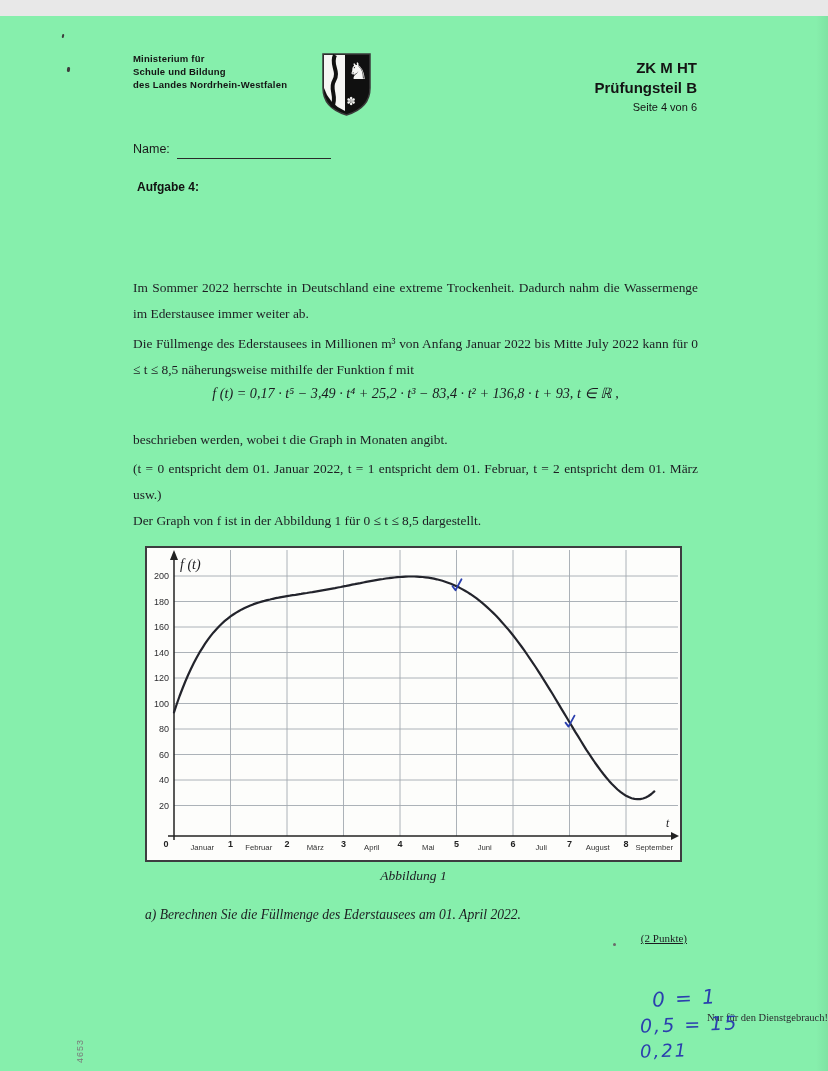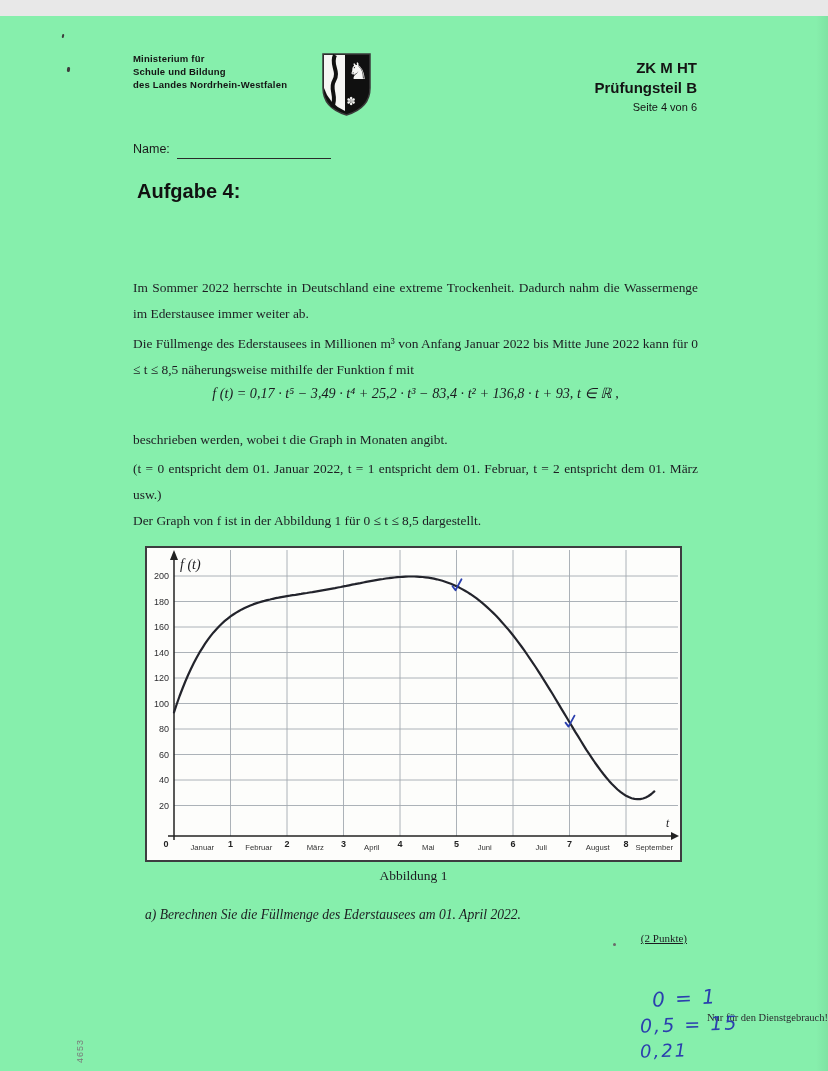--- a/index.html
+++ b/index.html
@@ -15,7 +15,7 @@
   .name-row{font-family:"Liberation Sans",sans-serif;font-size:12.5px;color:#1a1a1a;}
   .name-line{border-bottom:1.6px solid #2a2a2a;height:14px;}
   
-  .title{font-family:"Liberation Sans",sans-serif;font-weight:bold;font-size:20px;color:#111;}
+  .title{font-family:"Liberation Sans",sans-serif;font-weight:bold;font-size:12px;color:#111;}
   .para{width:565px;font-size:13.4px;line-height:25.8px;text-align:justify;color:#1d1d22;}
   .formula{width:565px;text-align:center;font-style:italic;font-size:14.2px;color:#1b1b20;}
   .caption{font-size:13.5px;text-align:center;color:#1d1d22;}

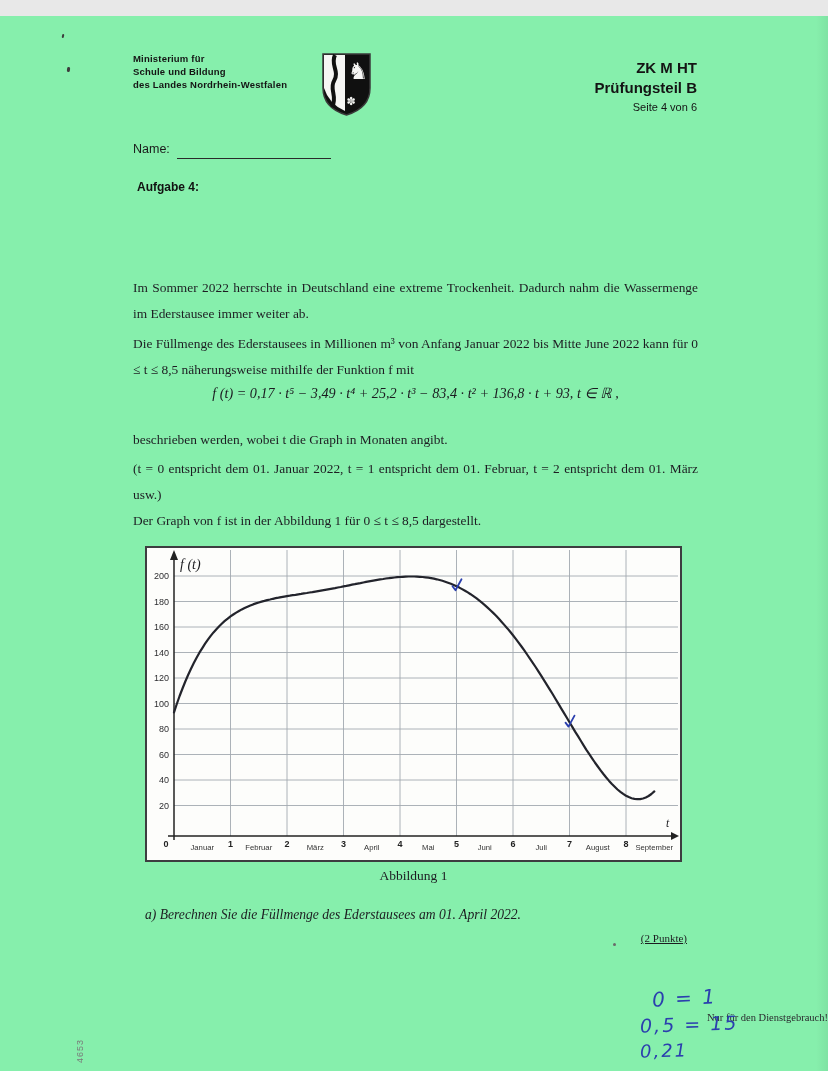--- a/index.html
+++ b/index.html
@@ -78,7 +78,7 @@
   <div class="abs title" style="left:137px;top:164px;">Aufgabe 4:</div>
 
   <div class="abs para" style="left:133px;top:259px;">Im Sommer 2022 herrschte in Deutschland eine extreme Trockenheit. Dadurch nahm die Wassermenge im Ederstausee immer weiter ab.</div>
-  <div class="abs para" style="left:133px;top:315px;">Die Füllmenge des Ederstausees in Millionen m³ von Anfang Januar 2022 bis Mitte June 2022 kann für 0 ≤ t ≤ 8,5 näherungsweise mithilfe der Funktion f mit</div>
+  <div class="abs para" style="left:133px;top:315px;">Die Füllmenge des Ederstausees in Millionen m³ von Anfang Januar 2022 bis Mitte July 2022 kann für 0 ≤ t ≤ 8,5 näherungsweise mithilfe der Funktion f mit</div>
   <div class="abs formula" style="left:133px;top:369px;">f (t) = 0,17 · t⁵ − 3,49 · t⁴ + 25,2 · t³ − 83,4 · t² + 136,8 · t + 93,  t ∈ ℝ ,</div>
   <div class="abs para" style="left:133px;top:411px;">beschrieben werden, wobei t die Graph in Monaten angibt.</div>
   <div class="abs para" style="left:133px;top:440px;">(t = 0 entspricht dem 01. Januar 2022,  t = 1  entspricht dem 01. Februar,  t = 2  entspricht dem 01. März usw.)</div>

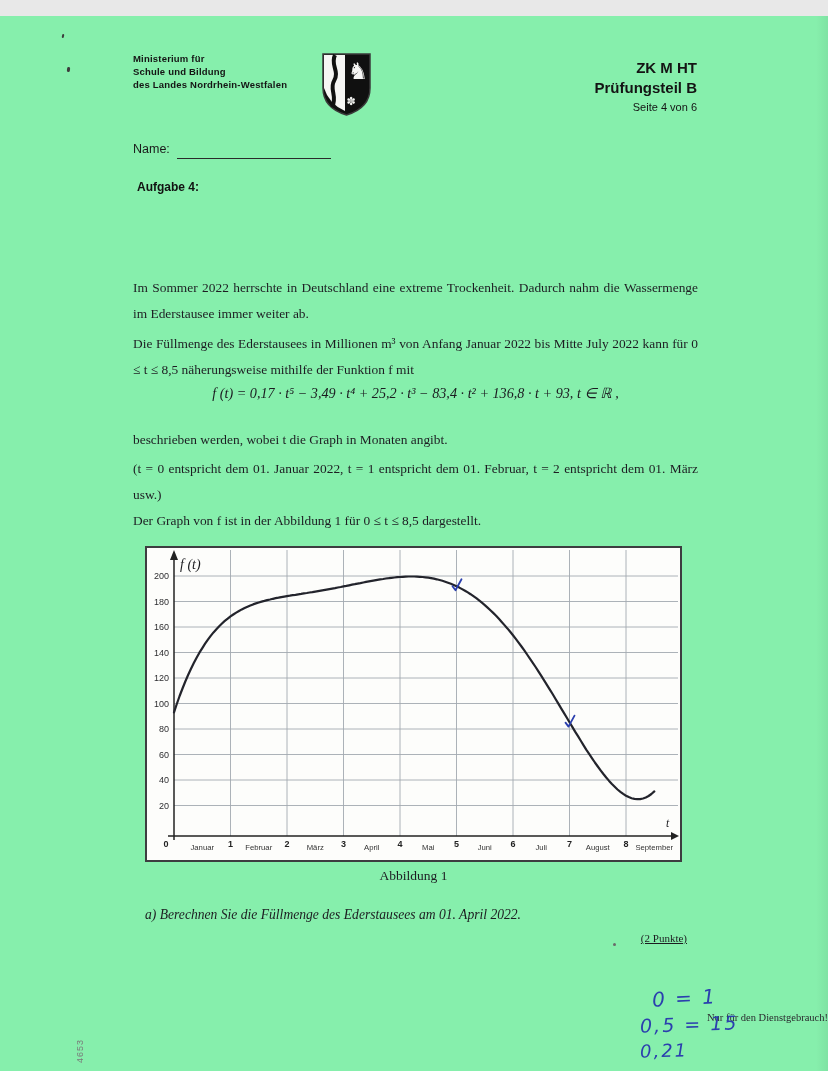--- a/index.html
+++ b/index.html
@@ -18,7 +18,7 @@
   .title{font-family:"Liberation Sans",sans-serif;font-weight:bold;font-size:12px;color:#111;}
   .para{width:565px;font-size:13.4px;line-height:25.8px;text-align:justify;color:#1d1d22;}
   .formula{width:565px;text-align:center;font-style:italic;font-size:14.2px;color:#1b1b20;}
-  .caption{font-size:13.5px;text-align:center;color:#1d1d22;}
+  .caption{font-style:italic;font-size:13.5px;text-align:center;color:#1d1d22;}
   .question{font-style:italic;font-size:13.6px;color:#1c1c20;}
   .points{font-size:11px;color:#1c1c20;text-decoration:underline;}
   .footer{width:828px;text-align:right;font-size:10.5px;color:#2a2a2e;}

